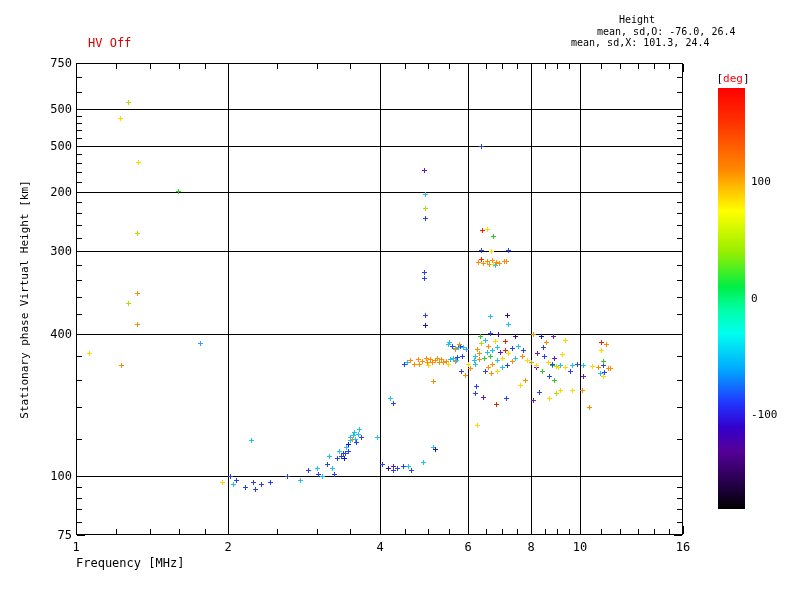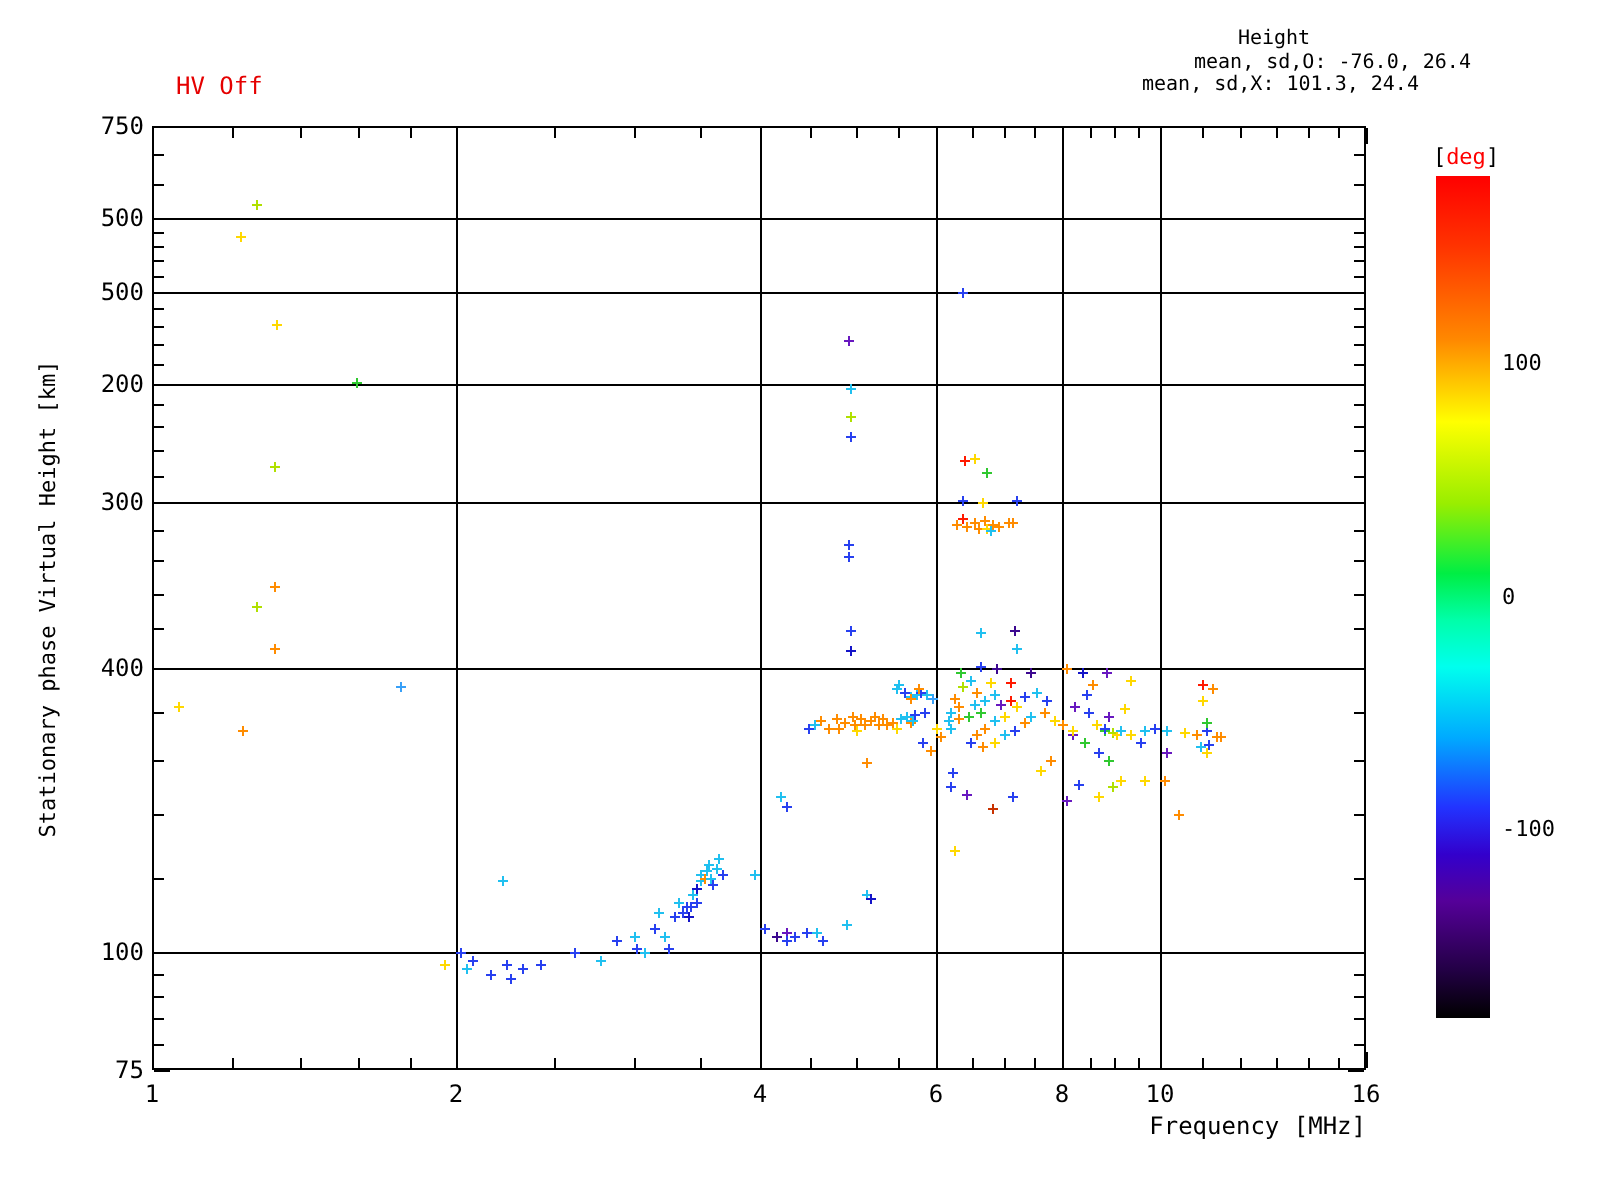--- a/index.html
+++ b/index.html
@@ -14,7 +14,7 @@
   .ph-head{left:597px;top:14px;width:80px;text-align:center;font-size:10px;}
   .ph-line1{left:597px;top:26px;font-size:10px;}
   .ph-line2{left:571px;top:37px;font-size:10px;}
-  .xlabel{left:76px;top:556px;width:607px;text-align:right;font-size:12px;}
+  .xlabel{left:76px;top:556px;width:607px;text-align:left;font-size:12px;}
   .ylabel-wrap{left:16px;top:63px;width:16px;height:472px;display:flex;align-items:center;justify-content:center;}
   .ylabel-wrap span{transform:rotate(-90deg);white-space:nowrap;font-size:11px;}
   #colorbar{left:718px;top:88px;width:27px;height:421px;}

